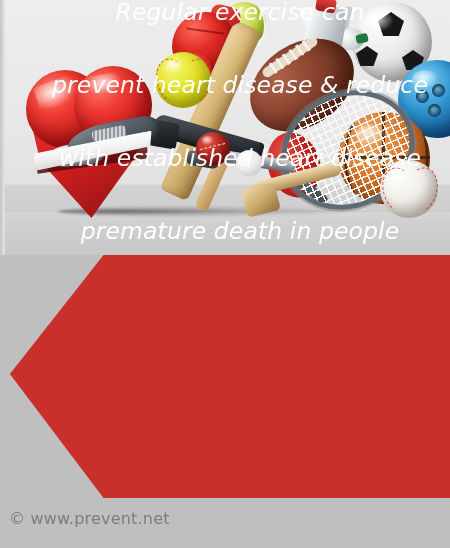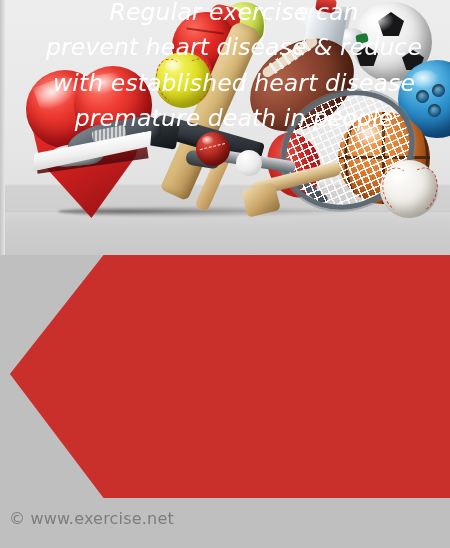--- a/index.html
+++ b/index.html
@@ -405,12 +405,12 @@
   }
   .banner-text {
     position: absolute;
-    left: 20px; top: 0;
+    left: 26px; top: 0;
     width: 410px; height: 243px;
     display: flex;
     flex-direction: column;
     align-items: center;
-    justify-content: flex-start;
+    justify-content: space-between;
     gap: 11px;
     padding-left: 18px;
     box-sizing: border-box;

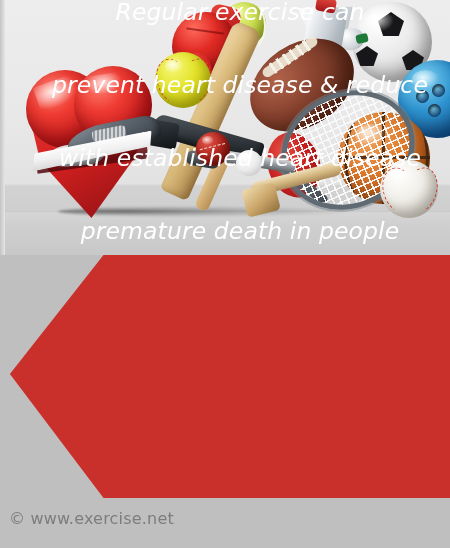--- a/index.html
+++ b/index.html
@@ -555,7 +555,7 @@
   </div>
 
   <div class="footer">
-    <div class="footer-credit">© www.exercise.net</div>
+    <div class="footer-credit">© www.prevent.net</div>
   </div>
 
 </div>

